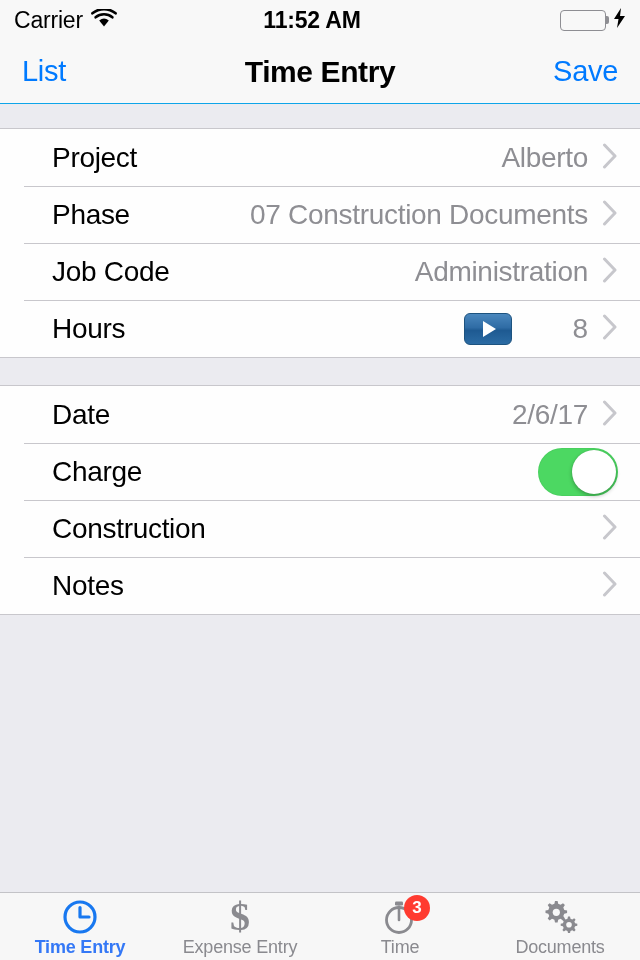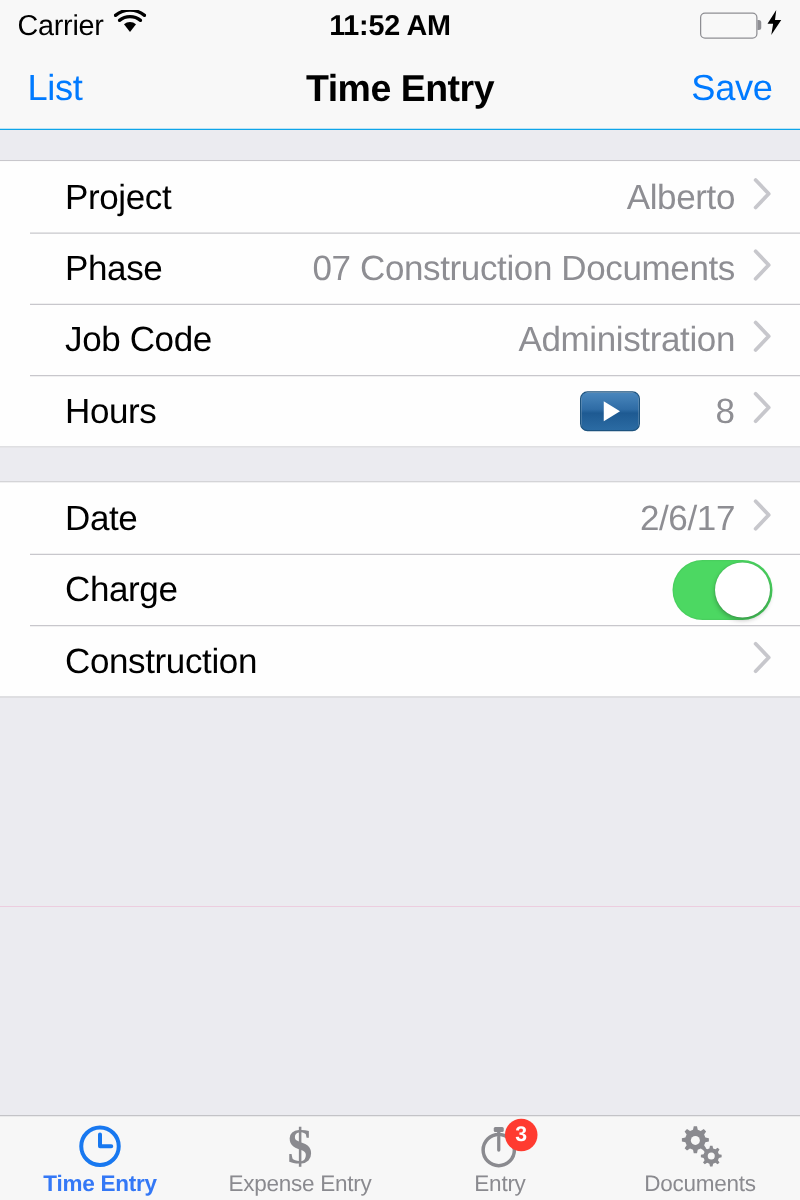--- a/index.html
+++ b/index.html
@@ -20,7 +20,7 @@
     position: relative;
     width: 640px;
     height: 960px;
-    background: #ec4899;
+    background: #0f172a;
     display: flex;
     flex-direction: column;
   }

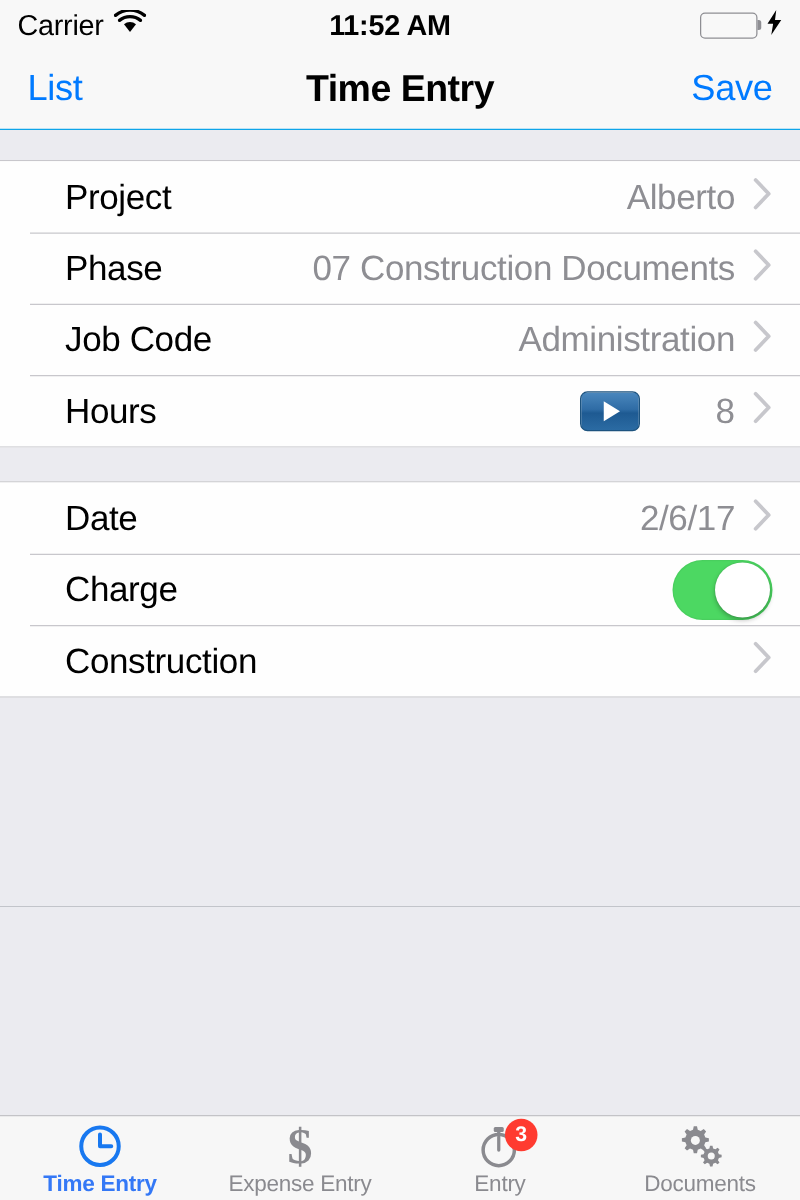--- a/index.html
+++ b/index.html
@@ -400,6 +400,15 @@
         </span>
       </div>
 
+      <div class="cell">
+        <span class="cell-label">Notes</span>
+        <span class="cell-value"></span>
+        <span class="chevron">
+          <svg width="16" height="26" viewBox="0 0 16 26">
+              <path d="M2.5 2 L13 13 L2.5 24" stroke="#c7c7cc" stroke-width="3" fill="none" stroke-linecap="round" stroke-linejoin="round"></path>
+            </svg>
+        </span>
+      </div>
 
     </div>
 

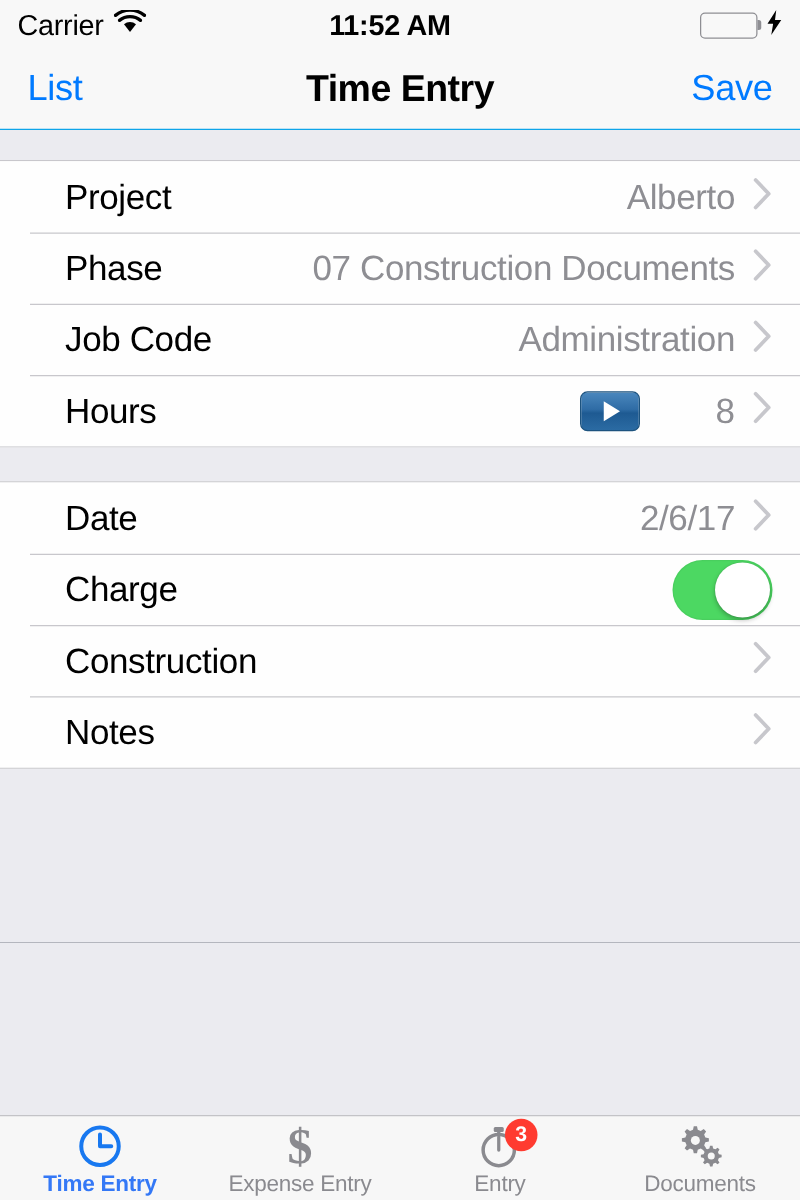--- a/index.html
+++ b/index.html
@@ -446,7 +446,7 @@
         </svg>
         <span class="badge">3</span>
       </span>
-      <span class="tab-label">Entry</span>
+      <span class="tab-label">Time</span>
     </div>
 
     <div class="tab">

